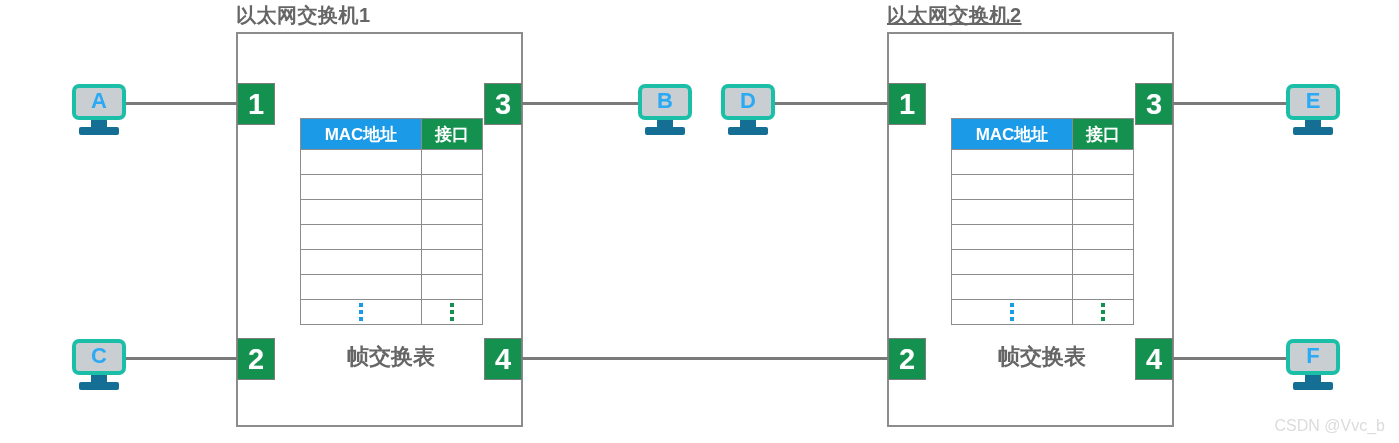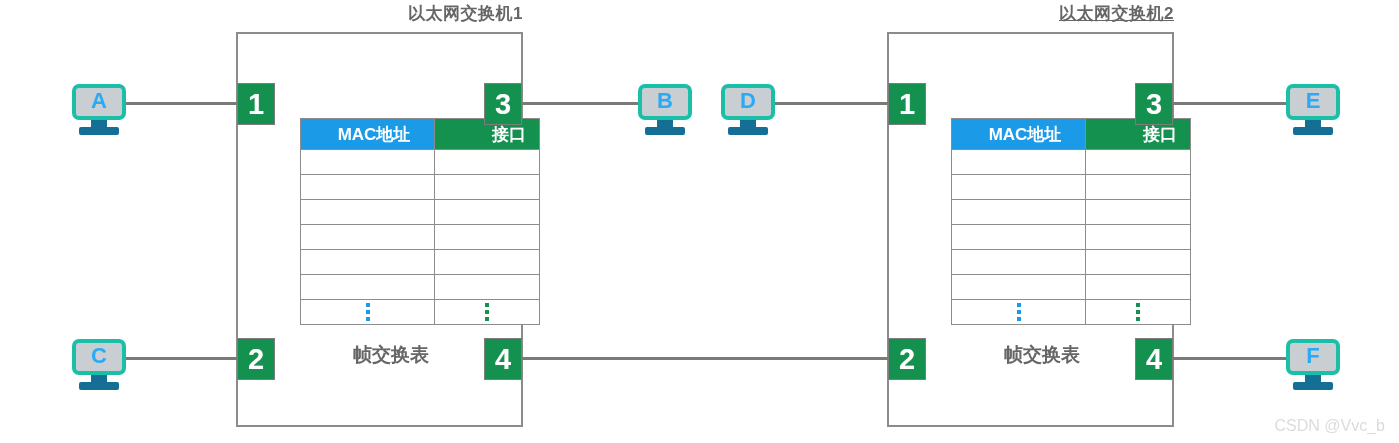--- a/index.html
+++ b/index.html
@@ -18,12 +18,12 @@
   
   .switch-title {
     position: absolute;
-    font-size: 17px;
+    font-size: 20px;
     font-weight: bold;
     color: #666666;
     letter-spacing: 0.5px;
     white-space: nowrap;
-    text-align: right;
+    text-align: left;
   }
 
   

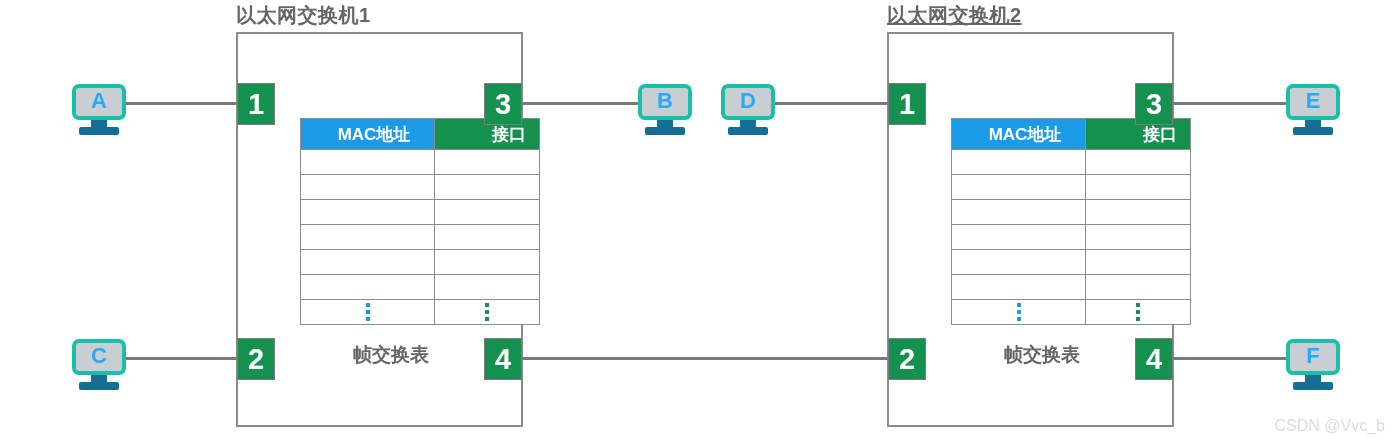--- a/index.html
+++ b/index.html
@@ -126,7 +126,7 @@
     text-align: center;
     white-space: nowrap;
   }
-  table.mac-table th.col-mac { background: #1b9ae8; width: 120px; padding-left: 13px; }
+  table.mac-table th.col-mac { background: #1b9ae8; width: 120px; }
   table.mac-table th.col-port { background: #14914f; width: 60px; padding-left: 44px; }
   table.mac-table td {
     border: 1px solid #8c8c8c;

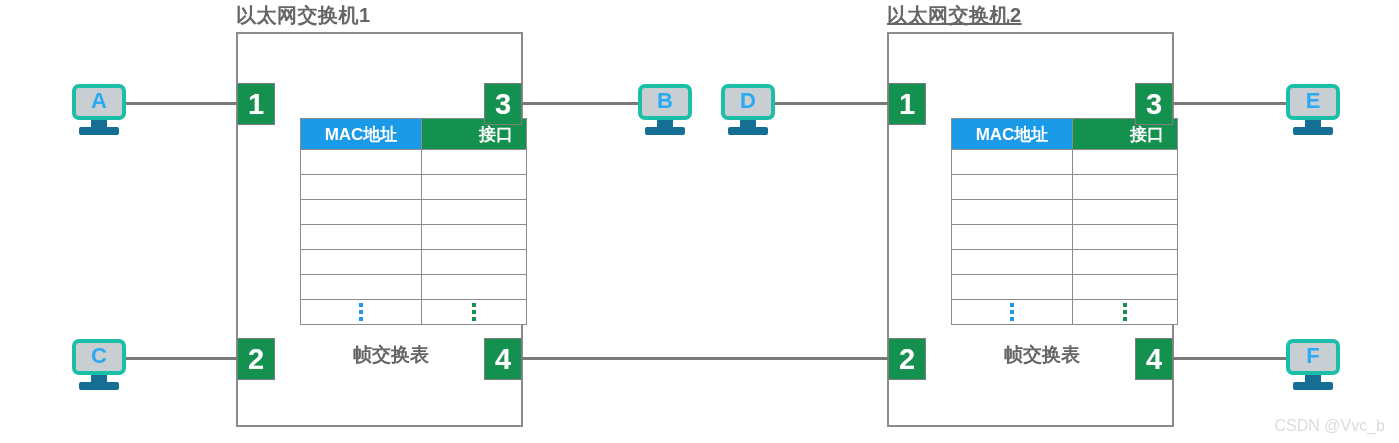--- a/index.html
+++ b/index.html
@@ -127,7 +127,7 @@
     white-space: nowrap;
   }
   table.mac-table th.col-mac { background: #1b9ae8; width: 120px; }
-  table.mac-table th.col-port { background: #14914f; width: 60px; padding-left: 44px; }
+  table.mac-table th.col-port { background: #14914f; width: 60px; }
   table.mac-table td {
     border: 1px solid #8c8c8c;
     height: 24px;

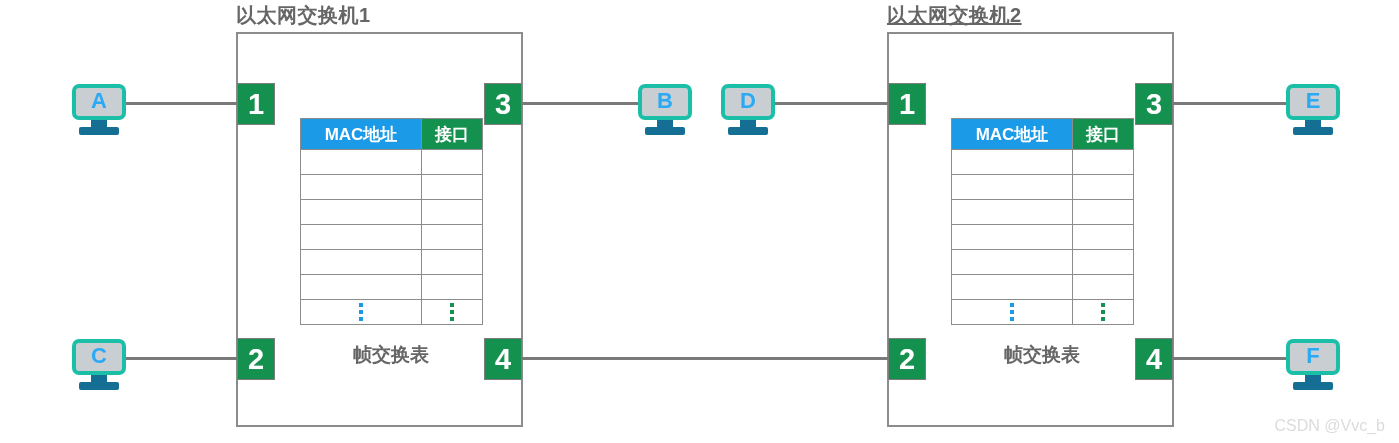--- a/index.html
+++ b/index.html
@@ -155,7 +155,7 @@
 
   .table-caption {
     position: absolute;
-    font-size: 19px;
+    font-size: 22px;
     font-weight: bold;
     color: #666666;
     white-space: nowrap;

